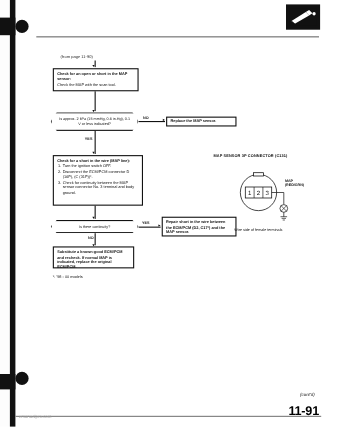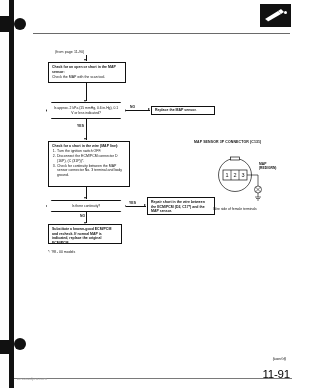--- a/index.html
+++ b/index.html
@@ -201,7 +201,7 @@
     position: absolute;
     right: 10px; bottom: 8px;
     font-size: 11.5px;
-    font-weight: normal;
+    font-weight: bold;
     letter-spacing: -0.2px;
     color: #000;
   }

